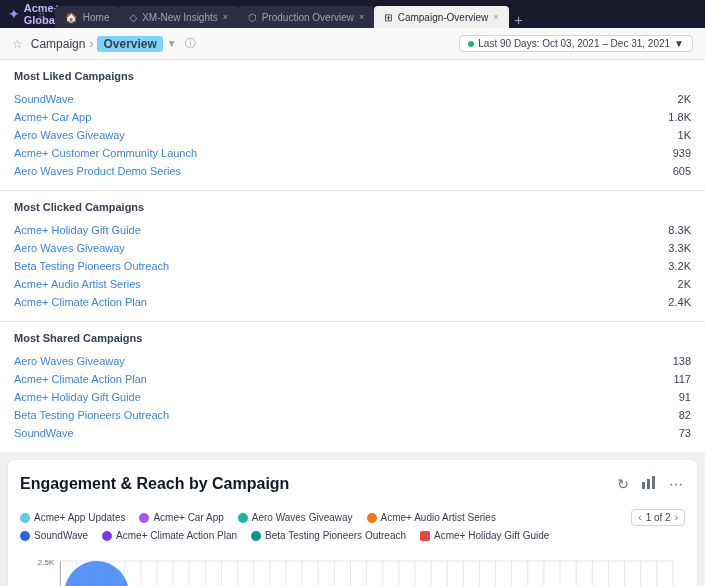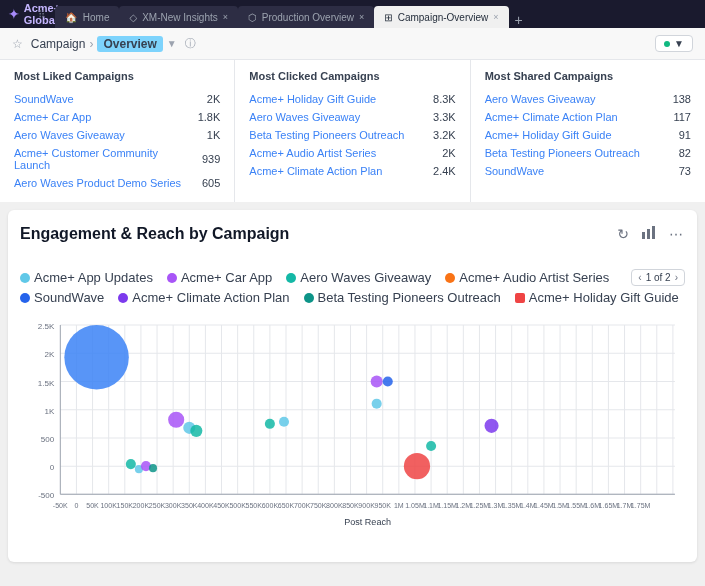--- a/index.html
+++ b/index.html
@@ -105,6 +105,7 @@
   <span class="info-icon">ⓘ</span>
   <div class="date-filter">
     <span class="date-filter-dot"></span>
+    <span>Last 90 Days: Oct 03, 2021 – Dec 31, 2021</span>
     <span>▼</span>
   </div>
 </div>

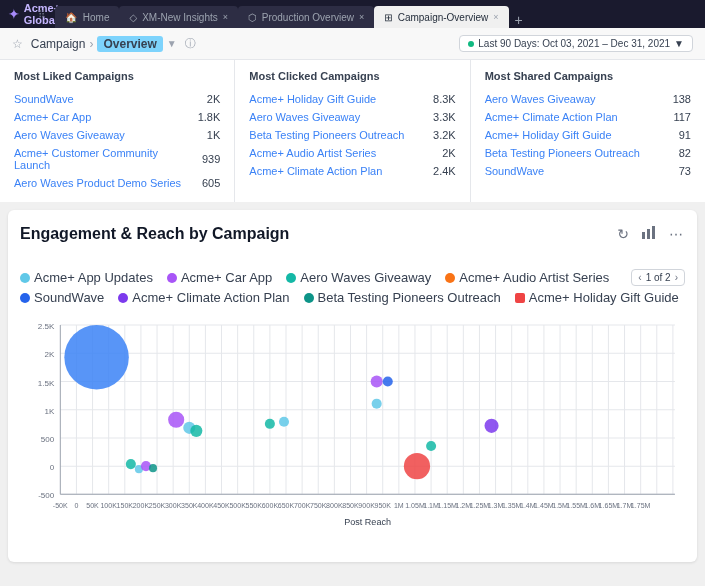--- a/index.html
+++ b/index.html
@@ -34,7 +34,7 @@
     .date-filter-dot { width: 6px; height: 6px; background: #10b981; border-radius: 50%; }
 
     
-    .stats-row { display: flex; gap: 1px; background: #e5e7eb; margin: 0; }
+    .stats-row { display: flex; gap: 1px; background: #e5e7eb; margin: 0; flex-direction: column; }
     .stats-card { background: white; flex: 1; padding: 10px 14px; }
     .stats-title { font-size: 11px; font-weight: 600; color: #374151; margin-bottom: 8px; }
     .stats-item { display: flex; align-items: center; justify-content: space-between; padding: 3px 0; }

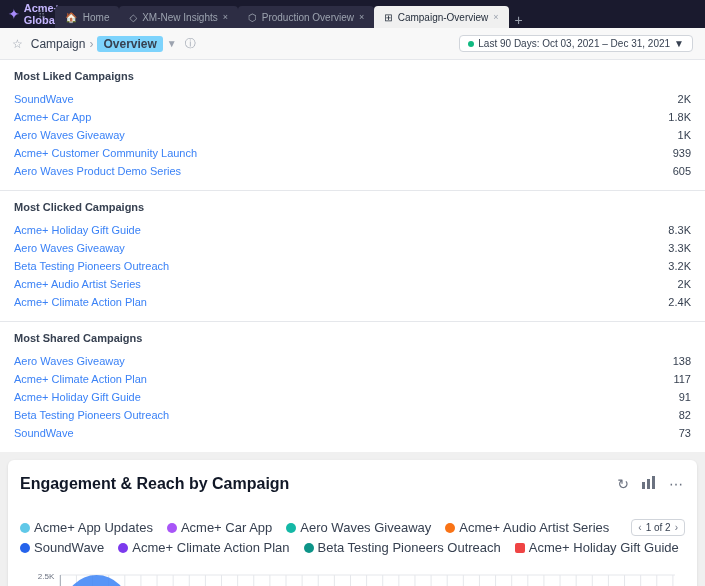--- a/index.html
+++ b/index.html
@@ -43,7 +43,7 @@
 
     
     .chart-section { background: white; margin: 8px; border-radius: 6px; padding: 12px; box-shadow: 0 1px 3px rgba(0,0,0,0.1); }
-    .chart-header { display: flex; align-items: center; justify-content: space-between; margin-bottom: 24px; }
+    .chart-header { display: flex; align-items: center; justify-content: space-between; margin-bottom: 14px; }
     .chart-title { font-size: 16px; font-weight: 700; color: #111827; }
     .chart-actions { display: flex; gap: 8px; align-items: center; }
     .chart-btn { background: none; border: none; cursor: pointer; color: #6b7280; font-size: 14px; padding: 2px; }

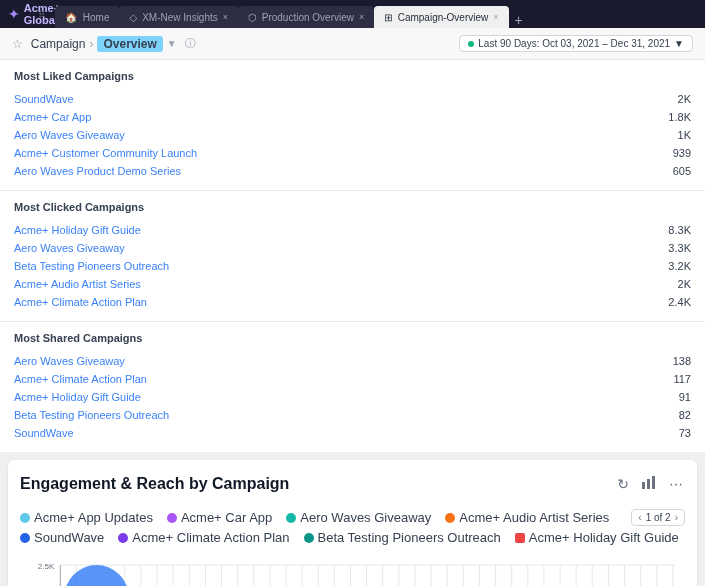--- a/index.html
+++ b/index.html
@@ -50,7 +50,7 @@
 
     
     .legend { display: flex; flex-wrap: wrap; gap: 4px 14px; margin-bottom: 10px; align-items: center; }
-    .legend-item { display: flex; align-items: center; gap: 4px; font-size: 13px; color: #374151; }
+    .legend-item { display: flex; align-items: center; gap: 4px; font-size: 10px; color: #374151; }
     .legend-dot { width: 10px; height: 10px; border-radius: 50%; flex-shrink: 0; }
     .legend-pagination { margin-left: auto; display: flex; align-items: center; gap: 4px; font-size: 10px; color: #374151; border: 1px solid #d1d5db; border-radius: 4px; padding: 2px 6px; }
     .legend-pg-btn { cursor: pointer; color: #6b7280; }

